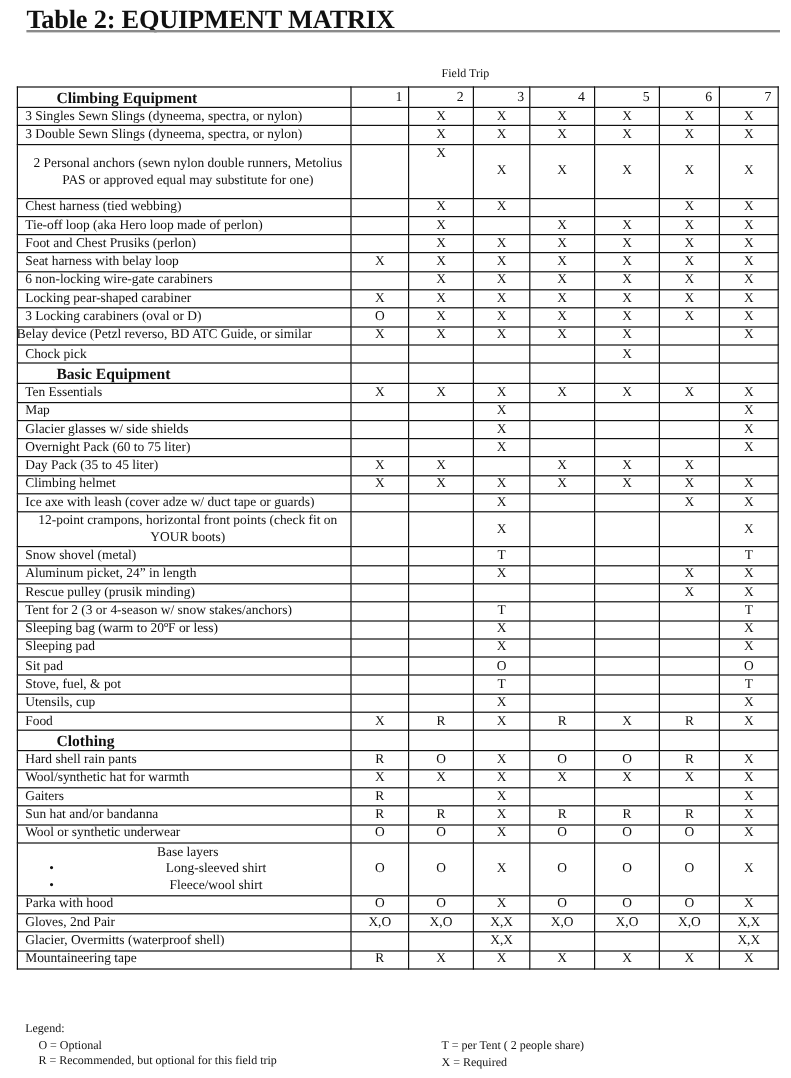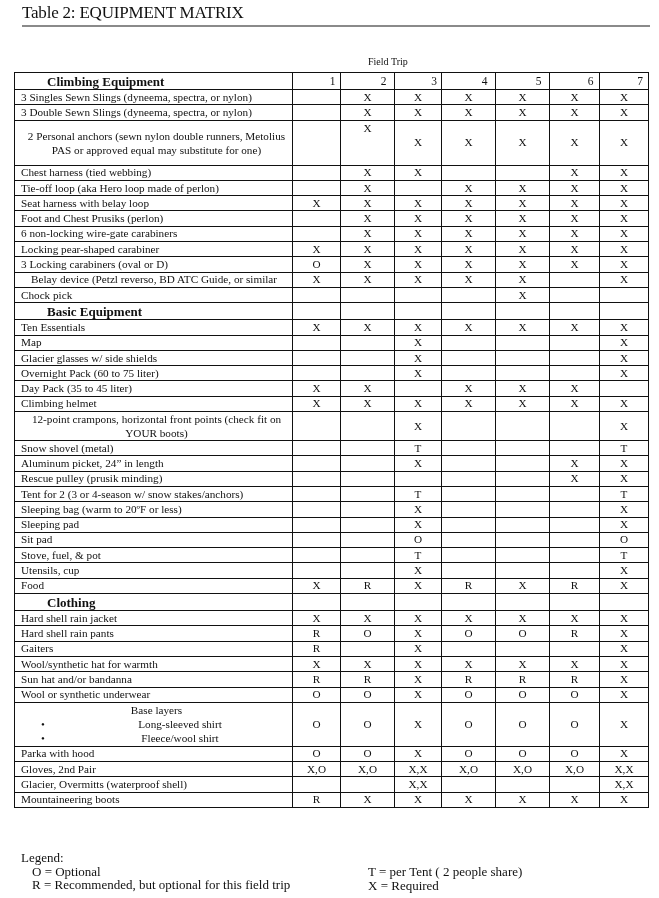--- a/index.html
+++ b/index.html
@@ -4,7 +4,7 @@
 <style>
   html, body { margin: 0; padding: 0; background: #ffffff; }
   body { width: 659px; height: 898px; position: relative; overflow: hidden; color: #111; font-family: "Liberation Serif", serif; }
-  .title { position: absolute; left: 22px; top: 3px; font-size: 17px; font-weight: normal; letter-spacing: -0.2px; }
+  .title { position: absolute; left: 22px; top: 3px; font-size: 22px; font-weight: bold; letter-spacing: -0.2px; }
   .title-rule { position: absolute; left: 22px; top: 25px; width: 628px; height: 1.5px; background: #8a8a8a; }
   .field-trip { position: absolute; left: 368px; top: 56px; font-size: 10px; }
   table.matrix { position: absolute; left: 14px; top: 72px; border-collapse: collapse; table-layout: fixed; width: 634px; font-size: 11.2px; line-height: 13px; }

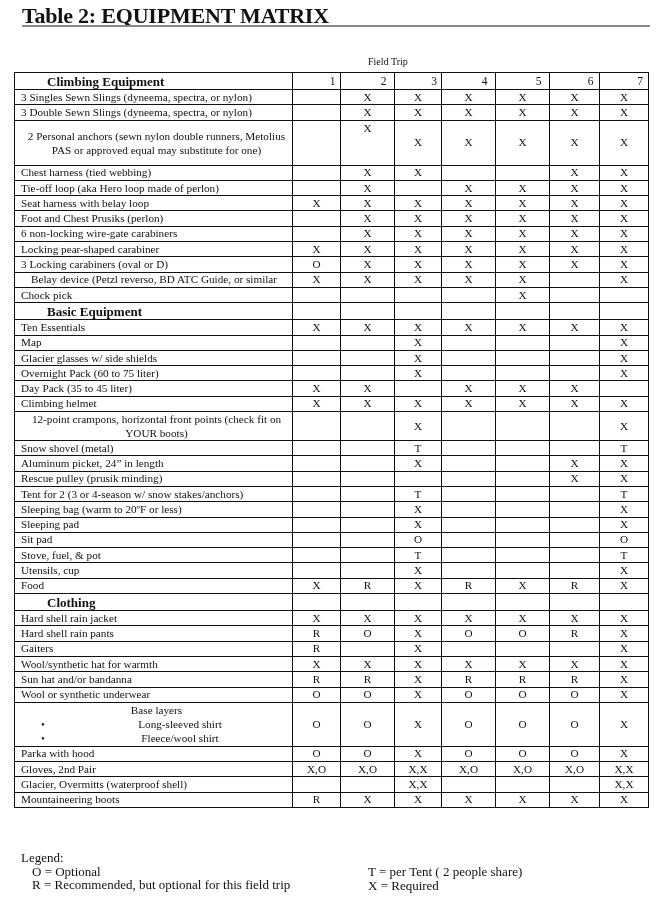--- a/index.html
+++ b/index.html
@@ -108,18 +108,18 @@
         <td class="c">X</td>
       </tr>
       <tr class="">
+        <td class="lbl"><span>Foot and Chest Prusiks (perlon)</span></td>
+        <td class="c"></td>
+        <td class="c">X</td>
+        <td class="c">X</td>
+        <td class="c">X</td>
+        <td class="c">X</td>
+        <td class="c">X</td>
+        <td class="c">X</td>
+      </tr>
+      <tr class="">
         <td class="lbl"><span>Seat harness with belay loop</span></td>
         <td class="c">X</td>
-        <td class="c">X</td>
-        <td class="c">X</td>
-        <td class="c">X</td>
-        <td class="c">X</td>
-        <td class="c">X</td>
-        <td class="c">X</td>
-      </tr>
-      <tr class="">
-        <td class="lbl"><span>Foot and Chest Prusiks (perlon)</span></td>
-        <td class="c"></td>
         <td class="c">X</td>
         <td class="c">X</td>
         <td class="c">X</td>

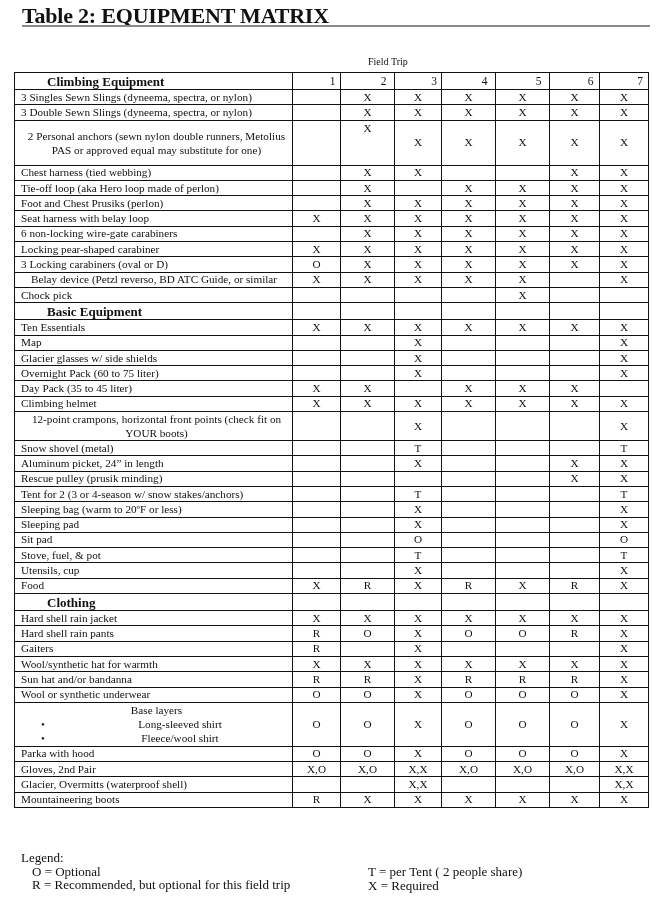--- a/index.html
+++ b/index.html
@@ -18,7 +18,7 @@
   table.matrix td.top { vertical-align: top; padding-top: 1px; }
   table.matrix tr.tall3 td { height: 43px; }
   table.matrix tr.tall2 td { height: 27px; }
-  table.matrix td.lbl.flush { padding-left: 17px; }
+  table.matrix td.lbl.flush { padding-left: 0; }
   table.matrix td.lbl.flush span { margin-left: -1px; }
   .bullets { margin: 0; padding: 0 0 0 20px; list-style: none; font-family: Liberation Serif, serif; }
   .bullets li { position: relative; padding-left: 27px; line-height: 14px; }

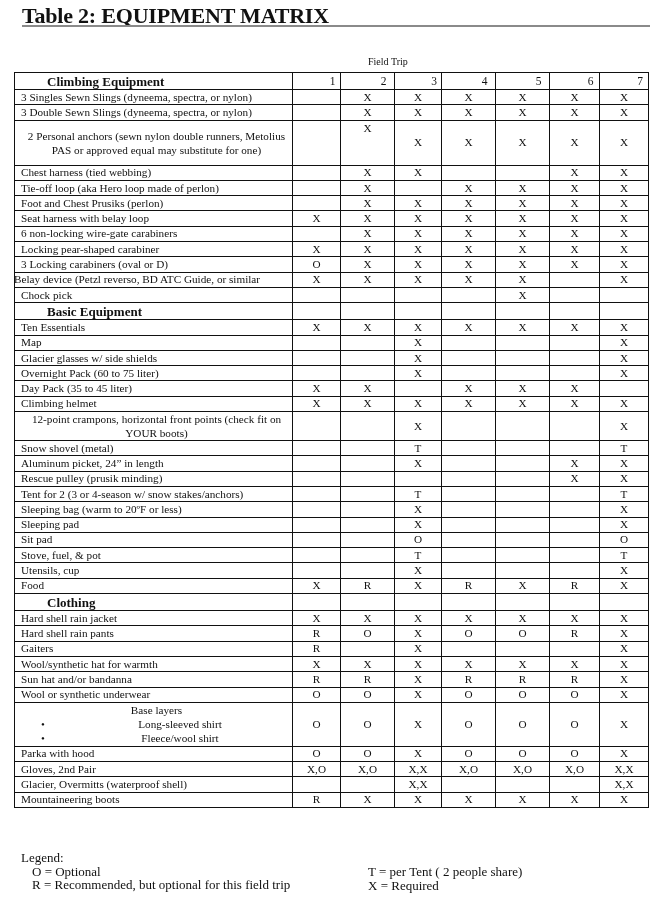--- a/index.html
+++ b/index.html
@@ -247,6 +247,16 @@
         <td class="c">X</td>
         <td class="c">X</td>
       </tr>
+      <tr class="">
+        <td class="lbl"><span>Ice axe with leash (cover adze w/ duct tape or guards)</span></td>
+        <td class="c"></td>
+        <td class="c"></td>
+        <td class="c">X</td>
+        <td class="c"></td>
+        <td class="c"></td>
+        <td class="c">X</td>
+        <td class="c">X</td>
+      </tr>
       <tr class="tall2">
         <td class="lbl wrap"><span>12-point crampons, horizontal front points (check fit on YOUR boots)</span></td>
         <td class="c"></td>

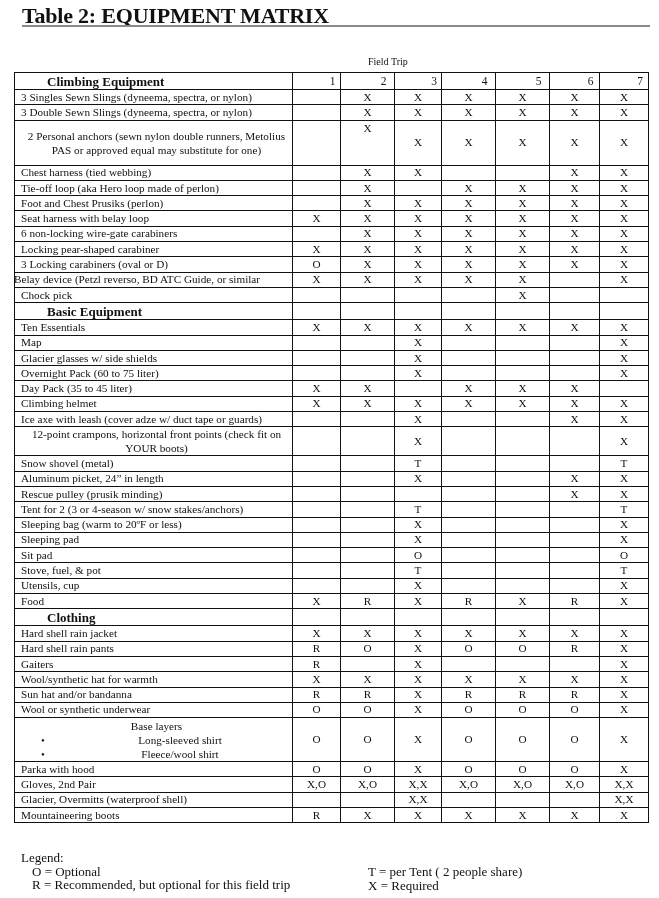--- a/index.html
+++ b/index.html
@@ -378,16 +378,6 @@
         <td class="c"></td>
       </tr>
       <tr class="">
-        <td class="lbl"><span>Hard shell  rain jacket</span></td>
-        <td class="c">X</td>
-        <td class="c">X</td>
-        <td class="c">X</td>
-        <td class="c">X</td>
-        <td class="c">X</td>
-        <td class="c">X</td>
-        <td class="c">X</td>
-      </tr>
-      <tr class="">
         <td class="lbl"><span>Hard shell rain pants</span></td>
         <td class="c">R</td>
         <td class="c">O</td>

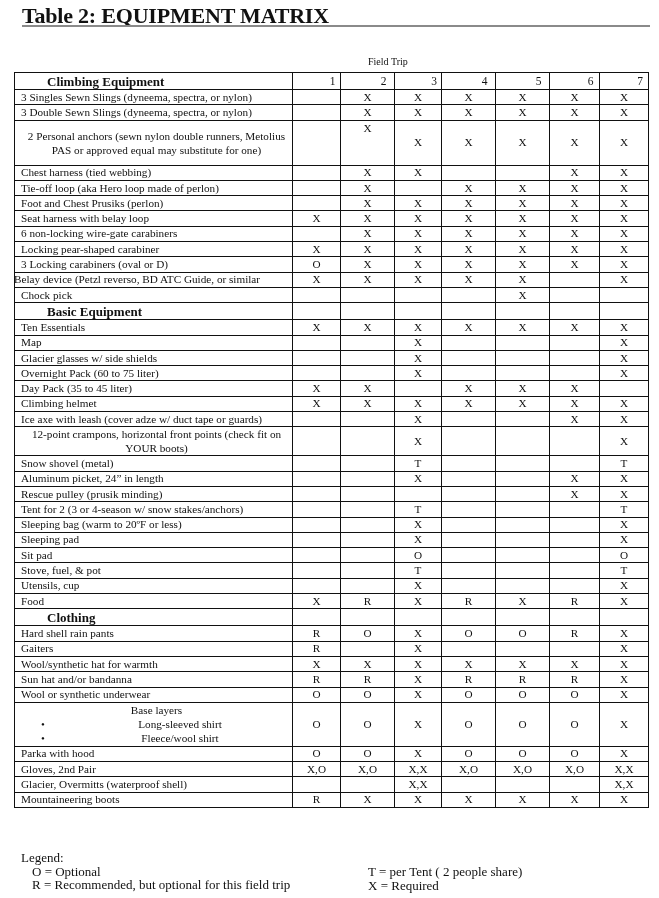--- a/index.html
+++ b/index.html
@@ -388,6 +388,16 @@
         <td class="c">X</td>
       </tr>
       <tr class="">
+        <td class="lbl"><span>Wool/synthetic hat for warmth</span></td>
+        <td class="c">X</td>
+        <td class="c">X</td>
+        <td class="c">X</td>
+        <td class="c">X</td>
+        <td class="c">X</td>
+        <td class="c">X</td>
+        <td class="c">X</td>
+      </tr>
+      <tr class="">
         <td class="lbl"><span>Gaiters</span></td>
         <td class="c">R</td>
         <td class="c"></td>
@@ -395,16 +405,6 @@
         <td class="c"></td>
         <td class="c"></td>
         <td class="c"></td>
-        <td class="c">X</td>
-      </tr>
-      <tr class="">
-        <td class="lbl"><span>Wool/synthetic hat for warmth</span></td>
-        <td class="c">X</td>
-        <td class="c">X</td>
-        <td class="c">X</td>
-        <td class="c">X</td>
-        <td class="c">X</td>
-        <td class="c">X</td>
         <td class="c">X</td>
       </tr>
       <tr class="">

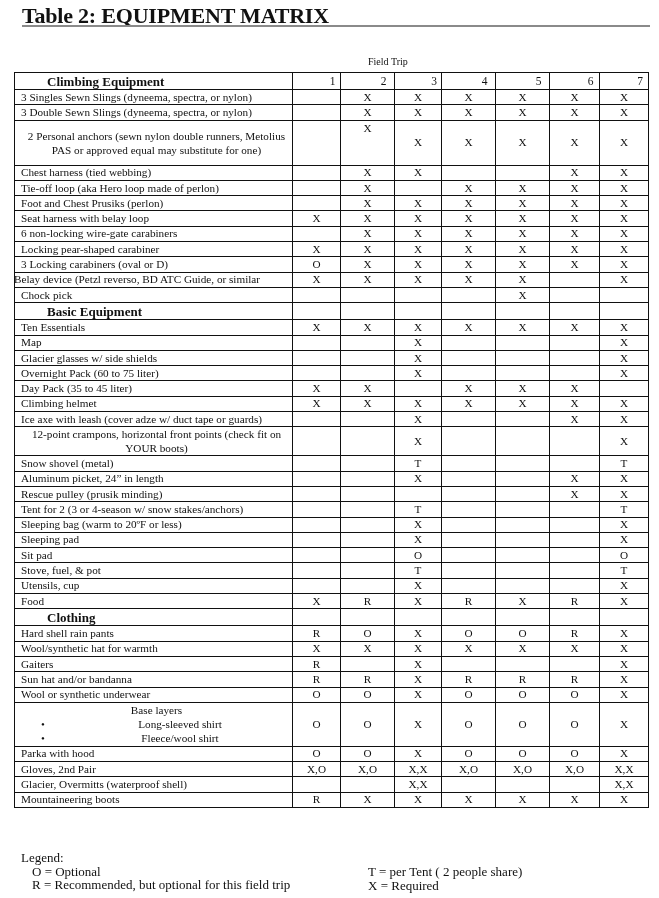--- a/index.html
+++ b/index.html
@@ -474,7 +474,7 @@
         <td class="c">X,X</td>
       </tr>
       <tr class="">
-        <td class="lbl"><span>Mountaineering boots</span></td>
+        <td class="lbl"><span>Mountaineering tape</span></td>
         <td class="c">R</td>
         <td class="c">X</td>
         <td class="c">X</td>

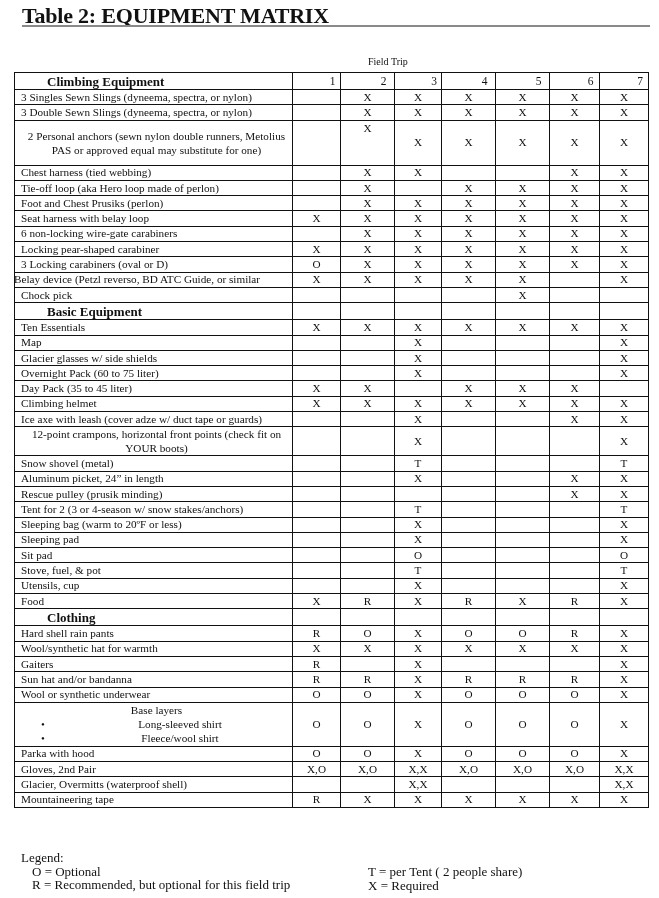--- a/index.html
+++ b/index.html
@@ -23,7 +23,7 @@
   .bullets { margin: 0; padding: 0 0 0 20px; list-style: none; font-family: Liberation Serif, serif; }
   .bullets li { position: relative; padding-left: 27px; line-height: 14px; }
   .bullets li::before { content: "\2022"; position: absolute; left: 0; top: 0; font-size: 11px; }
-  .legend { position: absolute; font-size: 13px; line-height: 13.5px; }
+  .legend { position: absolute; font-size: 10px; line-height: 13.5px; }
   .legend.left { left: 21px; top: 851px; }
   .legend.left .item { padding-left: 11px; }
   .legend.right { left: 368px; top: 865px; }

